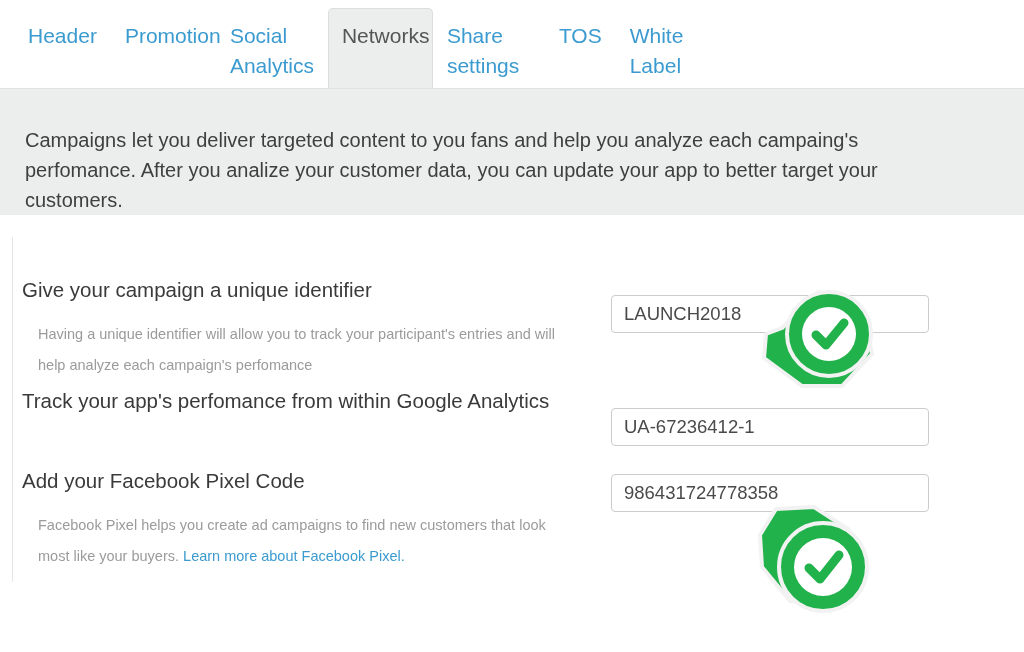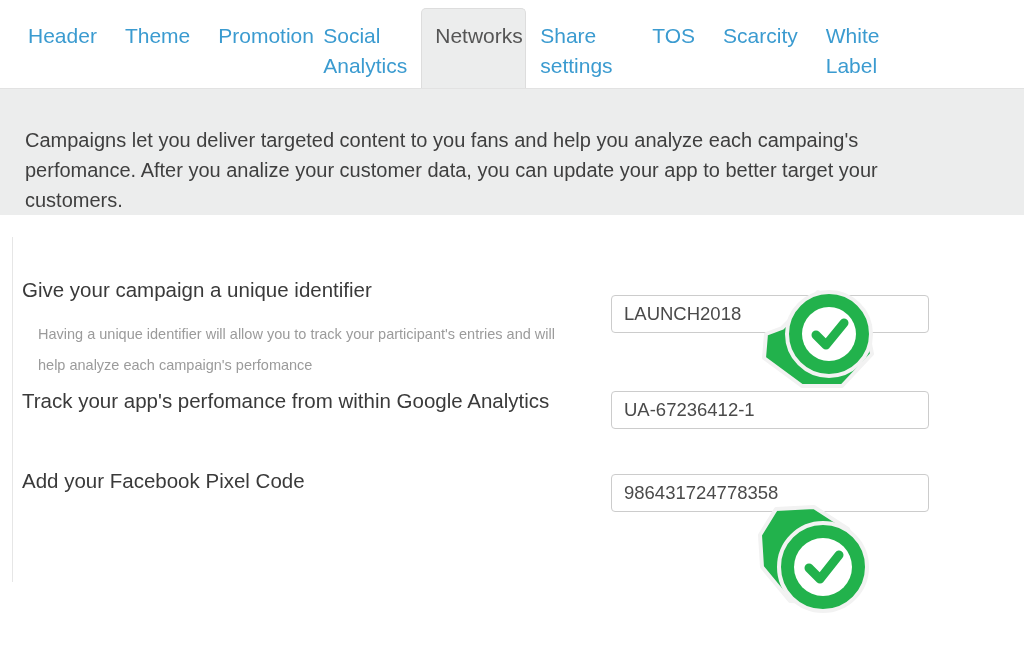--- a/index.html
+++ b/index.html
@@ -183,7 +183,6 @@
 <div class="tabbar">
   <div class="tabs">
     <div class="tab">Header</div>
-    <div class="tab">Theme</div>
     <div class="tab">Promotion</div>
     <div class="tab two-line">Social Analytics</div>
     <div class="tab active">Networks</div>

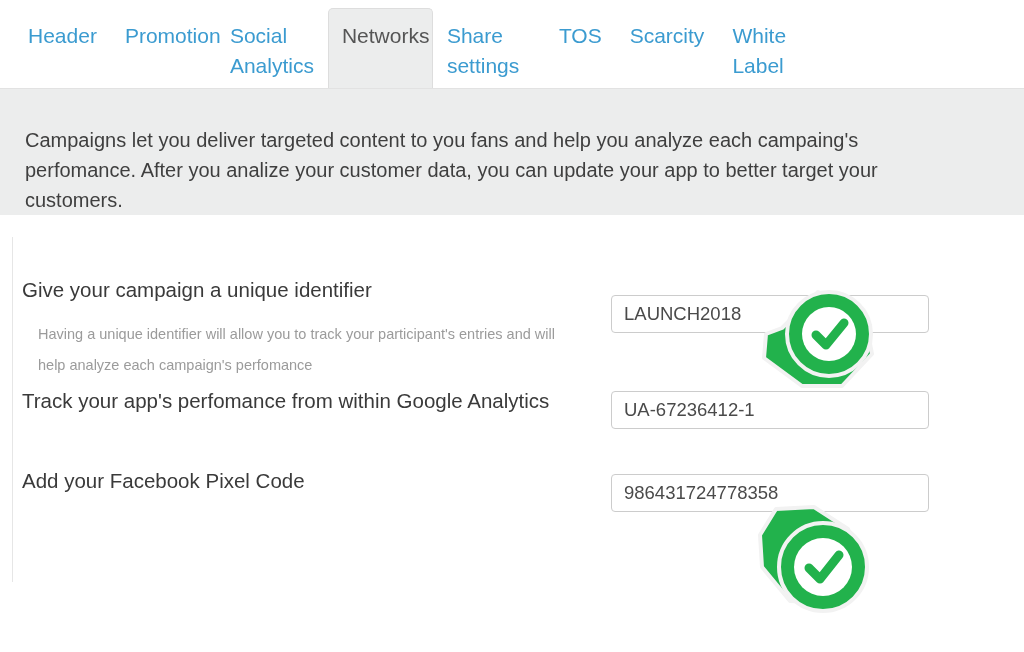--- a/index.html
+++ b/index.html
@@ -188,7 +188,6 @@
     <div class="tab active">Networks</div>
     <div class="tab two-line">Share settings</div>
     <div class="tab">TOS</div>
-    <div class="tab">Scarcity</div>
     <div class="tab two-line">White Label</div>
   </div>
   <div class="tabbar-underline"></div>

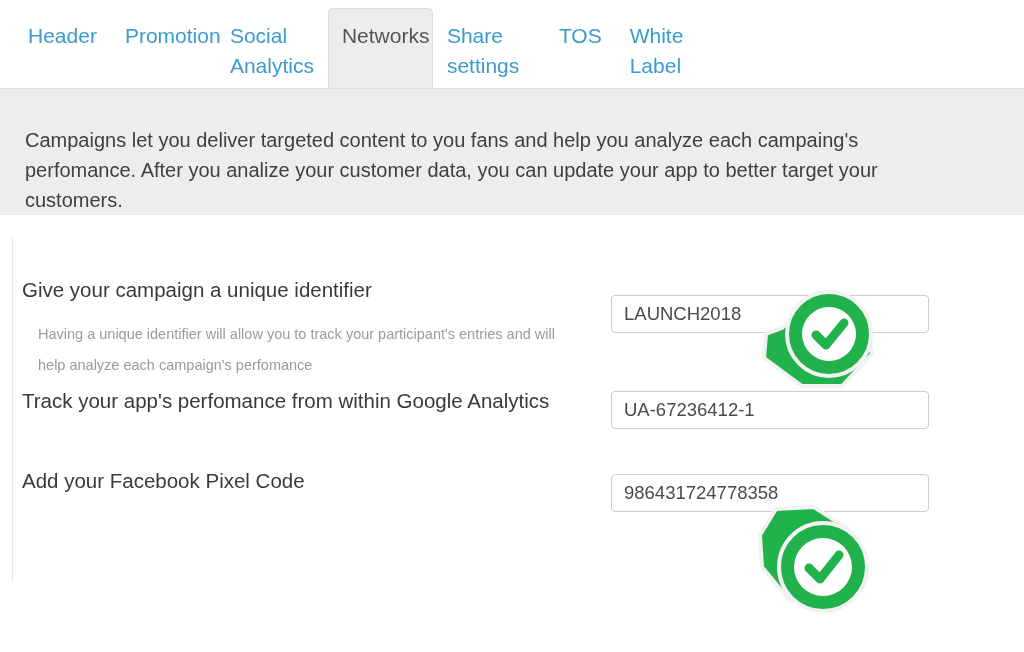--- a/index.html
+++ b/index.html
@@ -155,7 +155,7 @@
     outline: none;
   }
   .input-row-1 { margin-top: 18px; }
-  .input-row-2 { margin-top: 3px; }
+  .input-row-2 { margin-top: 20px; }
   .input-row-3 { margin-top: 6px; }
 
   

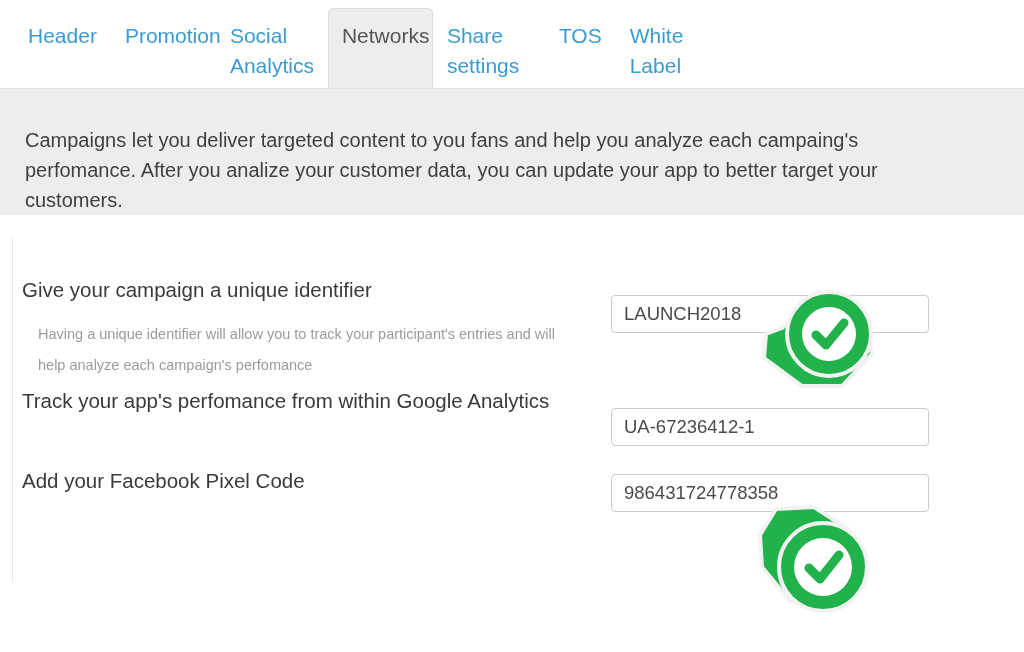--- a/index.html
+++ b/index.html
@@ -222,6 +222,7 @@
   <div class="row row-3">
     <div class="label-col">
       <p class="field-label">Add your Facebook Pixel Code</p>
+      <p class="field-help"><span>Facebook Pixel helps you create ad campaigns to find new customers that look most like your buyers. </span><a href="#">Learn more about Facebook Pixel.</a></p>
     </div>
     <div class="input-col">
       <input class="text-input input-row-3" type="text" value="986431724778358" style="">

